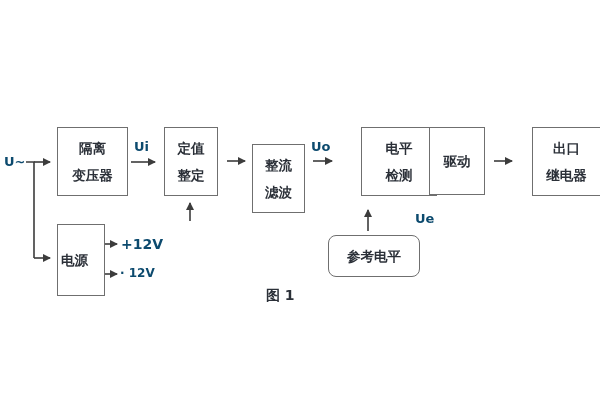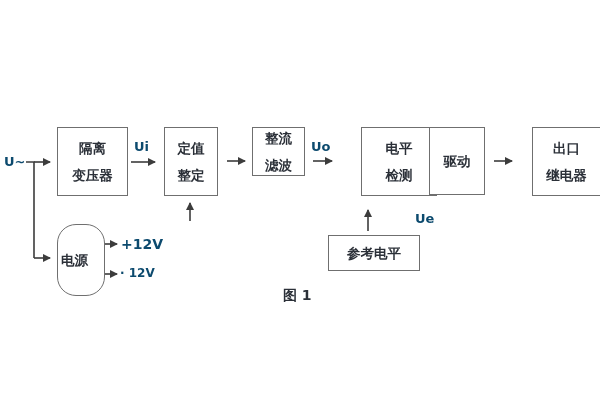--- a/index.html
+++ b/index.html
@@ -103,7 +103,7 @@
     <span>变压器</span>
   </div>
 
-  <div class="box" style="left:252px; top:127px; width:53px; height:49px;">
+  <div class="box" style="left:252px; top:144px; width:53px; height:69px;">
     <span>整流</span>
     <span>滤波</span>
   </div>

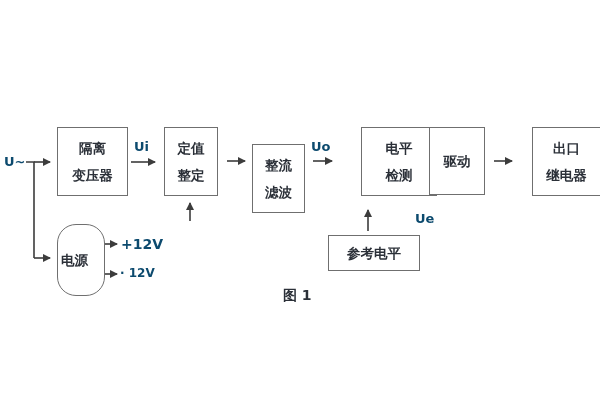--- a/index.html
+++ b/index.html
@@ -122,7 +122,7 @@
     <span>继电器</span>
   </div>
 
-  <div class="box left-pad" style="left:57px; top:224px; width:48px; height:72px;border-radius:19px;">
+  <div class="box left-pad" style="left:57px; top:224px; width:48px; height:72px;">
     <span>电源</span>
   </div>
 

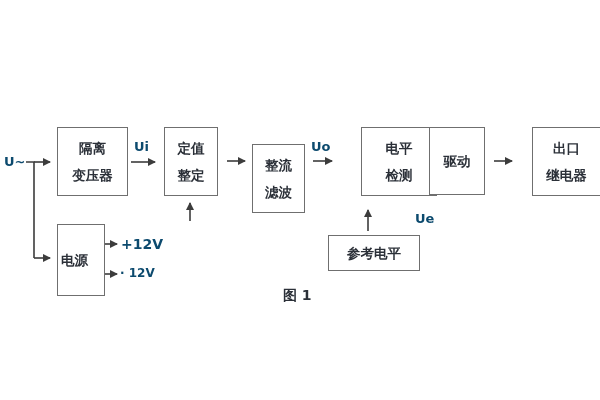--- a/index.html
+++ b/index.html
@@ -127,7 +127,7 @@
   </div>
 
 
-  <div class="box" style="left:328px; top:235px; width:92px; height:36px;">
+  <div class="box" style="left:328px; top:235px; width:92px; height:42px;border-radius:8px;">
     <span>参考电平</span>
   </div>
 

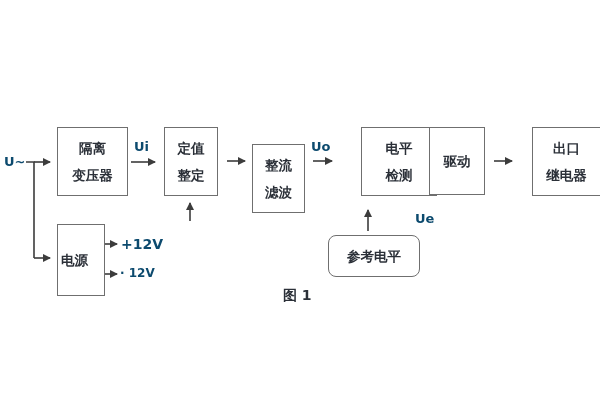--- a/index.html
+++ b/index.html
@@ -138,7 +138,7 @@
   <span class="lbl" style="left:121px; top:236px; font-size:14px;">+12V</span>
   <span class="lbl" style="left:120px; top:266px; font-size:12px;">· 12V</span>
 
-  <span class="caption" style="left:283px; top:287px;">图 1</span>
+  <span class="caption" style="left:266px; top:287px;">图 1</span>
 
 </div>
 

